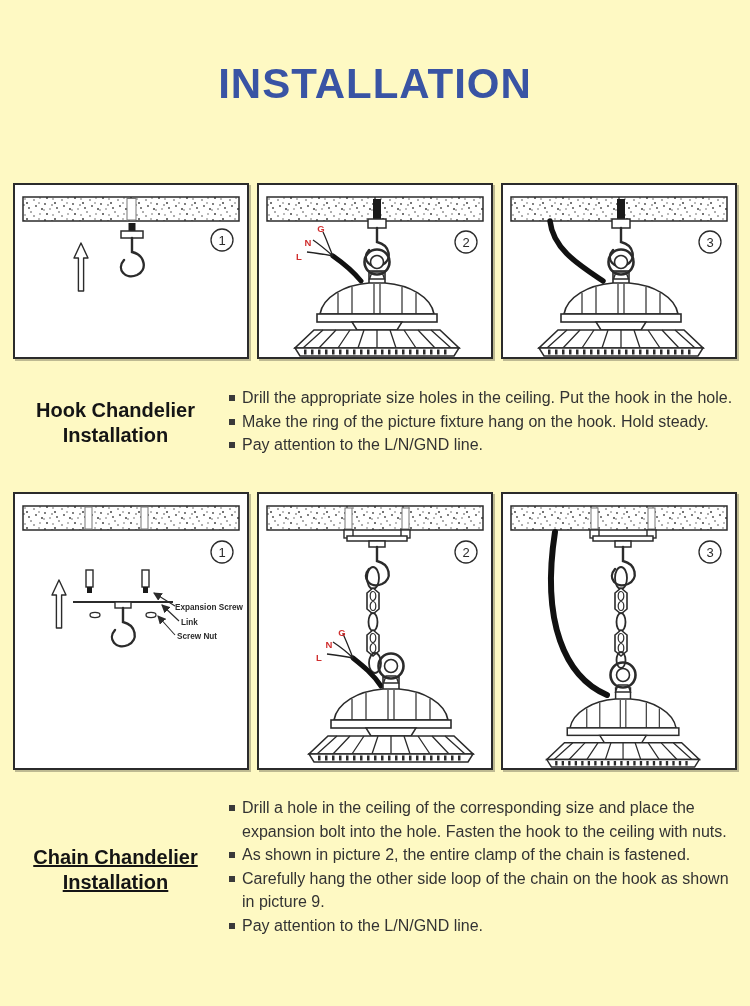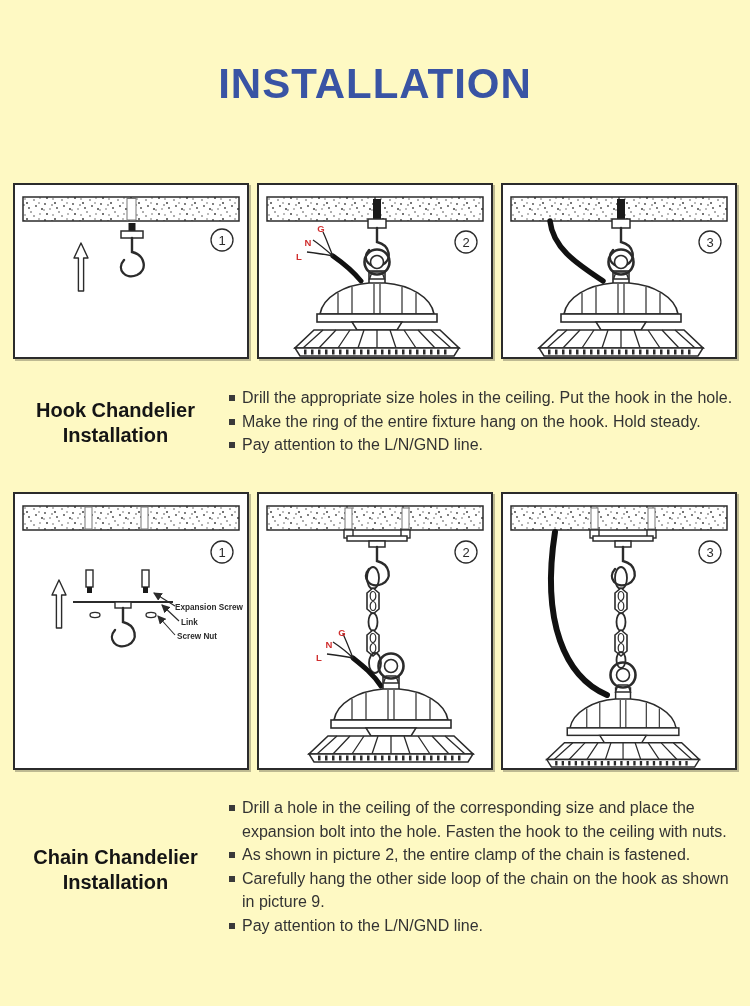--- a/index.html
+++ b/index.html
@@ -178,7 +178,7 @@
   <div class="bullets b1pos">
     <ul>
       <li>Drill the appropriate size holes in the ceiling. Put the hook in the hole.</li>
-      <li>Make the ring of the entire fixture hang on the hook. Hold steady.</li>
+      <li>Make the ring of the picture fixture hang on the hook. Hold steady.</li>
       <li>Pay attention to the L/N/GND line.</li>
     </ul>
   </div>

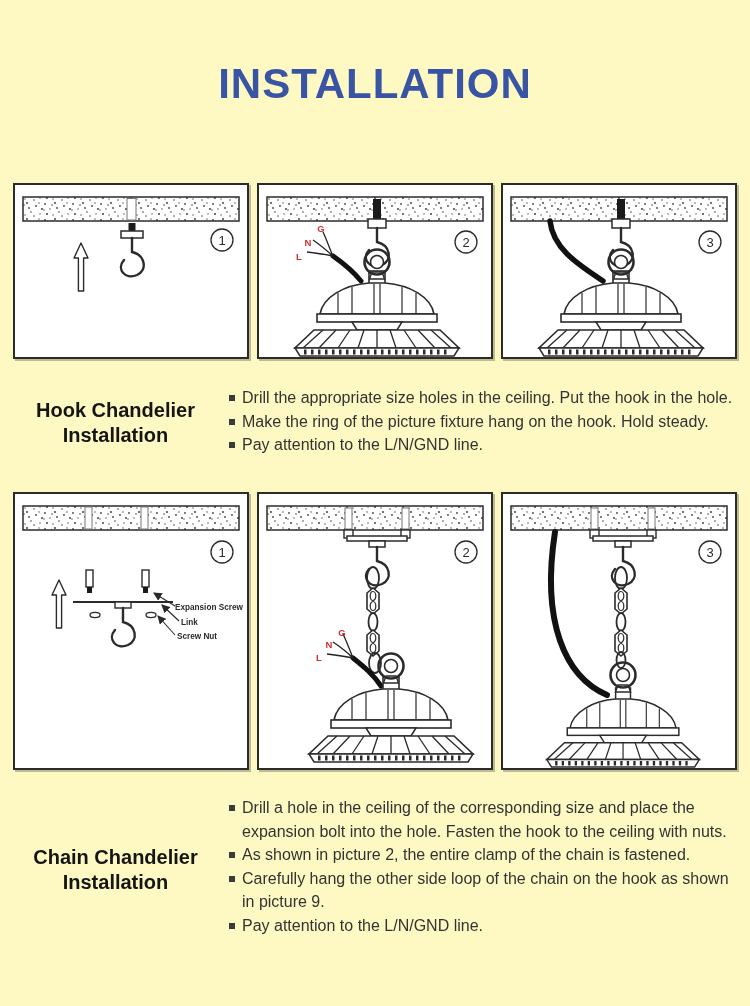--- a/index.html
+++ b/index.html
@@ -26,7 +26,7 @@
     font-weight:700; font-size:20px; line-height:25px; color:#151515;
   }
   .h1pos { top:398px; }
-  .h2pos { top:845px; }
+  .h2pos { top:845px;text-decoration:underline; }
   .bullets {
     position:absolute; left:228px; width:512px;
     font-size:16px; line-height:23.5px; color:#333;

